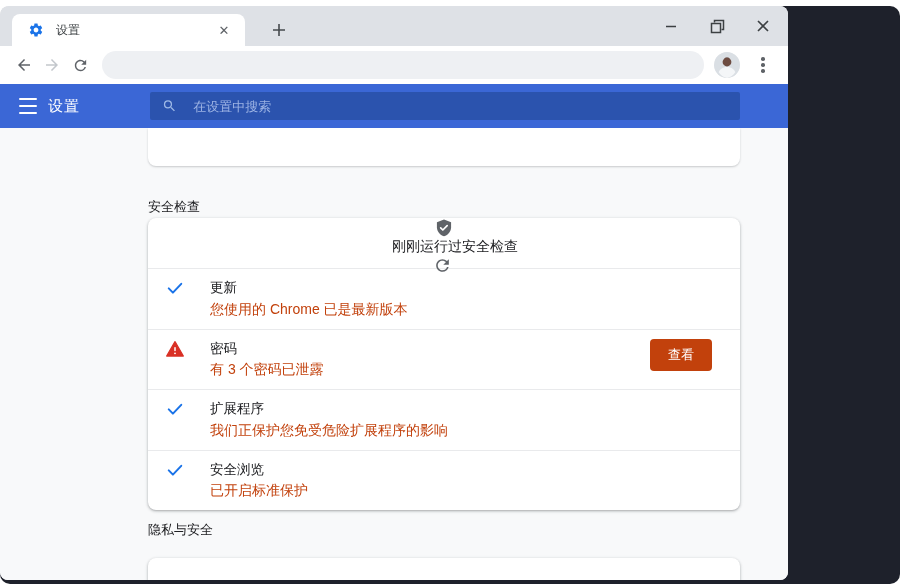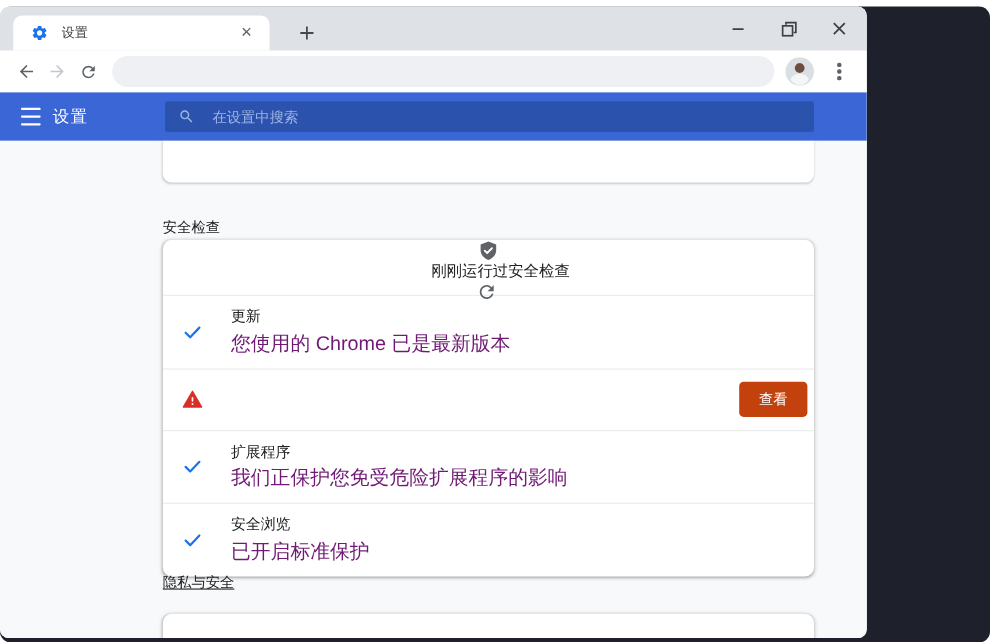--- a/index.html
+++ b/index.html
@@ -54,7 +54,7 @@
   .status-title { flex:1; font-size:14px; color:#202124; margin-left:25px; }
   .refresh-btn { width:22px; height:22px; display:flex; align-items:center; justify-content:center; border-radius:50%; }
 
-  .check-row { min-height:56px; border-top:1px solid #e9eaec; display:flex; align-items:center; padding:9px 6px 9px 15px; }
+  .check-row { min-height:56px; border-top:1px solid #e9eaec; display:flex; padding:9px 28px 9px 15px; }
   .row-icon { width:20px; height:20px; flex:0 0 20px; margin-left:2px; }
   .row-text { flex:1; margin-left:25px; }
   .row-title { font-size:13.5px; color:#202124; line-height:1.45; }

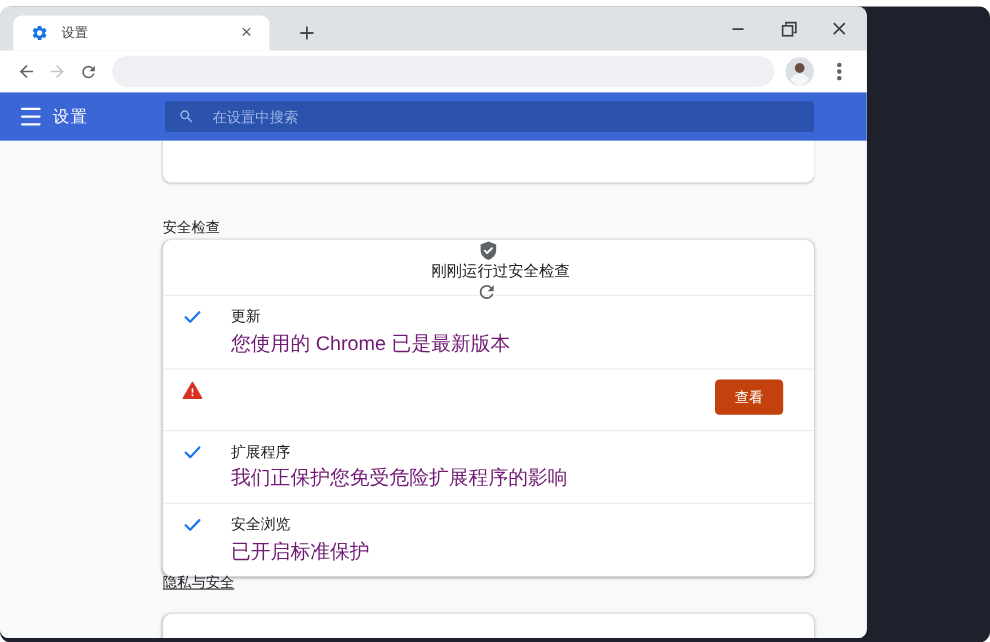--- a/index.html
+++ b/index.html
@@ -58,7 +58,7 @@
   .row-icon { width:20px; height:20px; flex:0 0 20px; margin-left:2px; }
   .row-text { flex:1; margin-left:25px; }
   .row-title { font-size:13.5px; color:#202124; line-height:1.45; }
-  .row-sub { font-size:18px; color:#701a75; line-height:1.5; margin-top:1px; }
+  .row-sub { font-size:14px; color:#c2410c; line-height:1.5; margin-top:1px; }
   .action-btn { flex:0 0 auto; min-width:62px; height:32px; background:#c2410c; color:#fff; border:none; border-radius:4px; font-size:13px; font-family:inherit; padding:0 16px; cursor:pointer; }
 
   .card-bottom-partial { top:430px; height:60px; border-radius:8px 8px 0 0; }

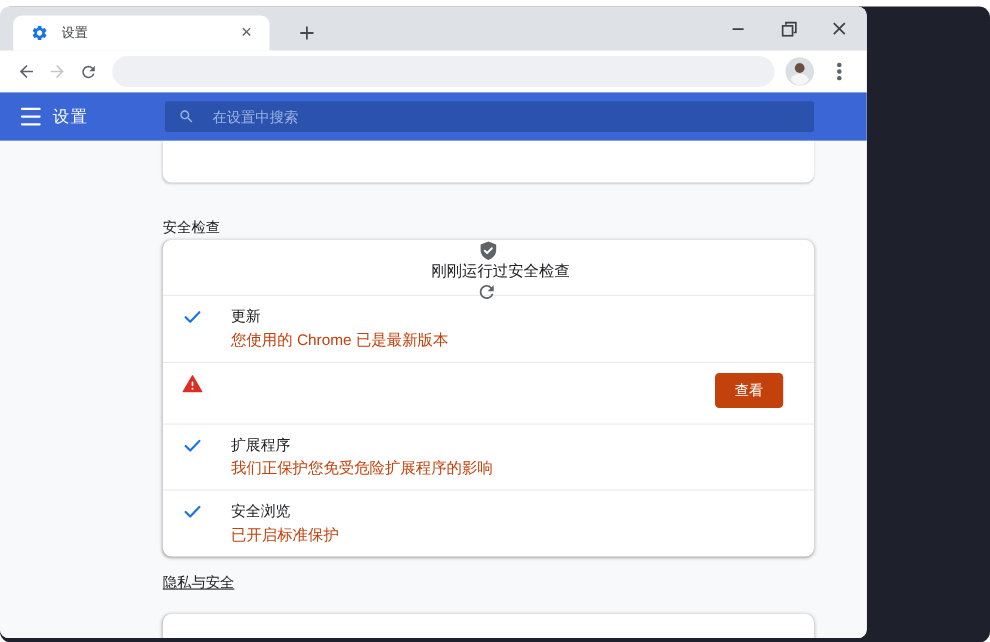--- a/index.html
+++ b/index.html
@@ -191,6 +191,7 @@
               <circle cx="12" cy="17.2" r="1.1" fill="#fff"></circle>
             </svg>
           <div class="row-text">
+            <div class="row-title">密码</div>
           </div>
           <button class="action-btn">查看</button>
         </div>

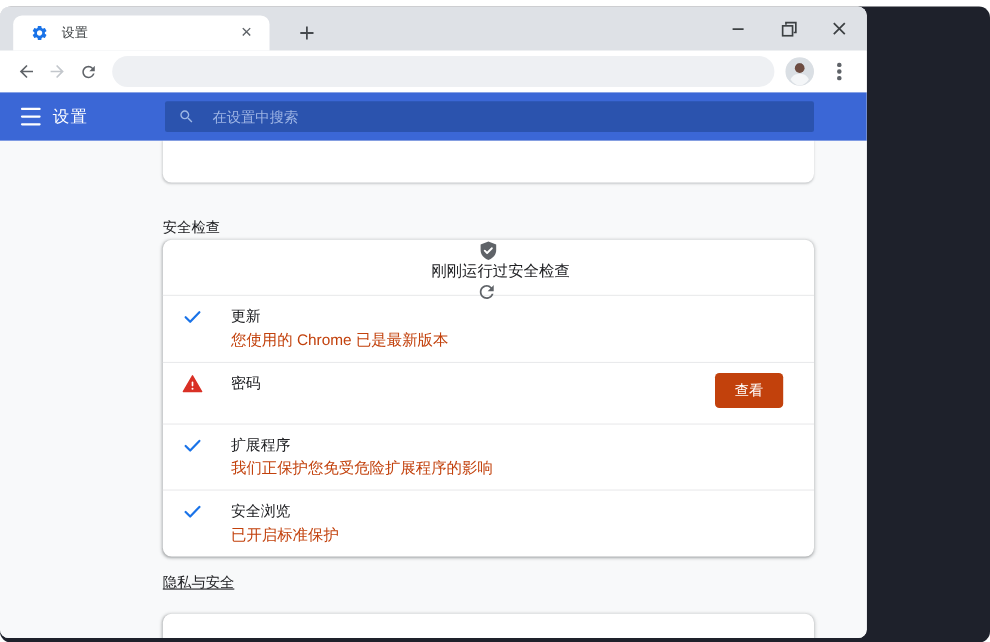--- a/index.html
+++ b/index.html
@@ -192,6 +192,7 @@
             </svg>
           <div class="row-text">
             <div class="row-title">密码</div>
+            <div class="row-sub">有 3 个密码已泄露</div>
           </div>
           <button class="action-btn">查看</button>
         </div>

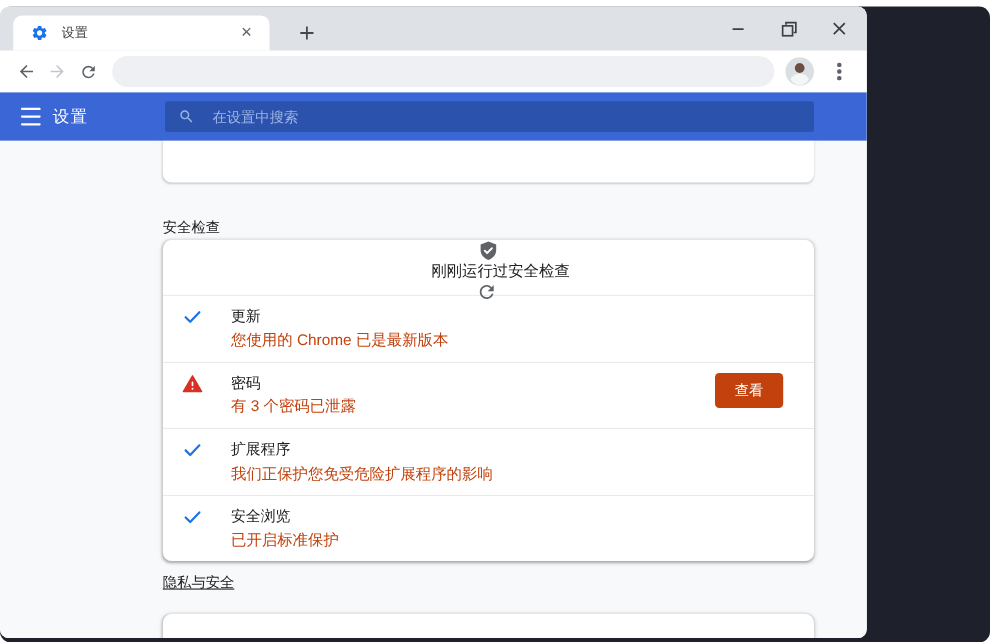--- a/index.html
+++ b/index.html
@@ -46,7 +46,7 @@
   .card-top-partial { top:0; height:38px; border-radius:0 0 8px 8px; box-shadow:0 1px 2px rgba(60,64,67,.25); }
   .section-label { position:absolute; left:148px; font-size:13px; font-weight:500; color:#202124; }
   .label-safety { top:70px;font-family:Liberation Mono, monospace; }
-  .label-privacy { top:393px;text-decoration:underline; }
+  .label-privacy { top:393px; }
 
   .safety-card { top:90px; border-radius:8px; }
   .status-row { height:50px; display:flex; align-items:center; padding:0 18px 0 15px;flex-direction:column; }

